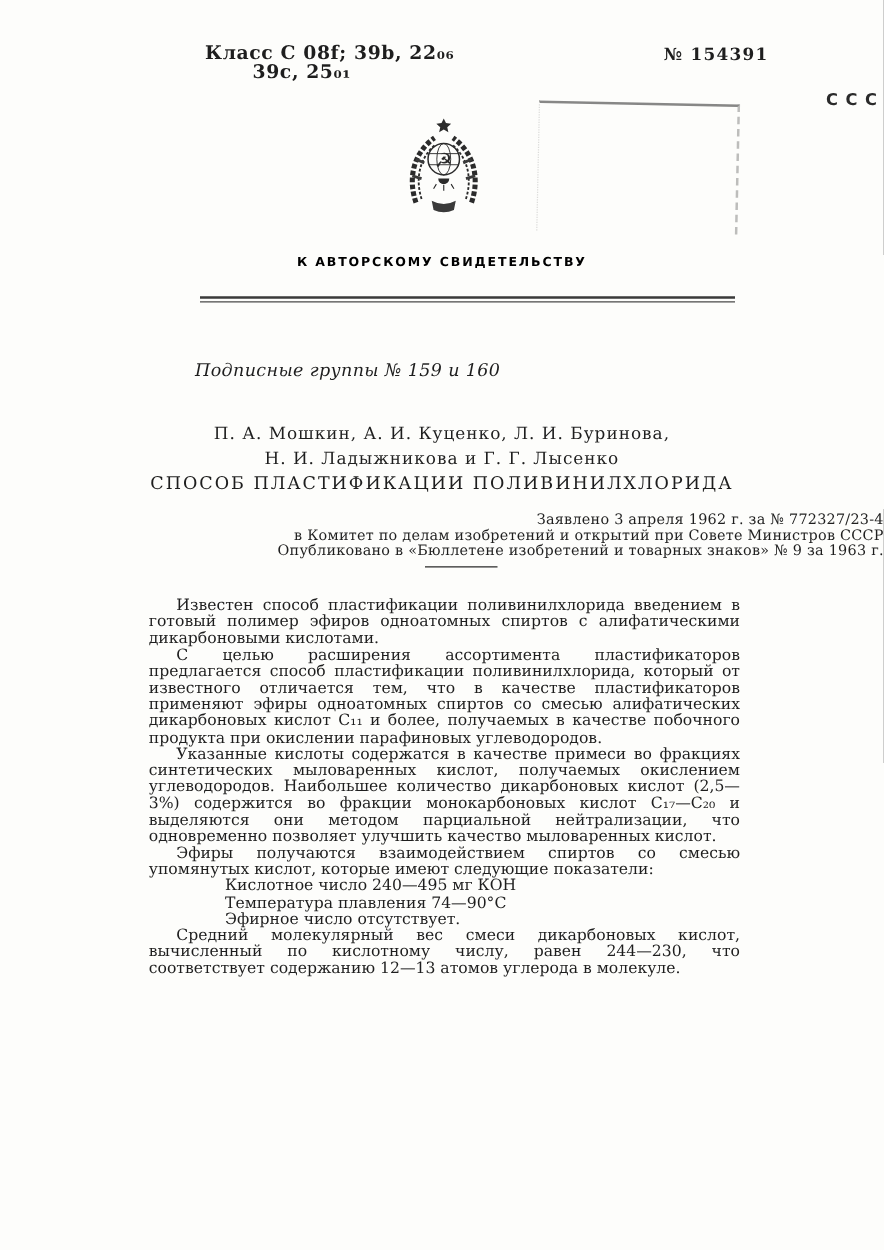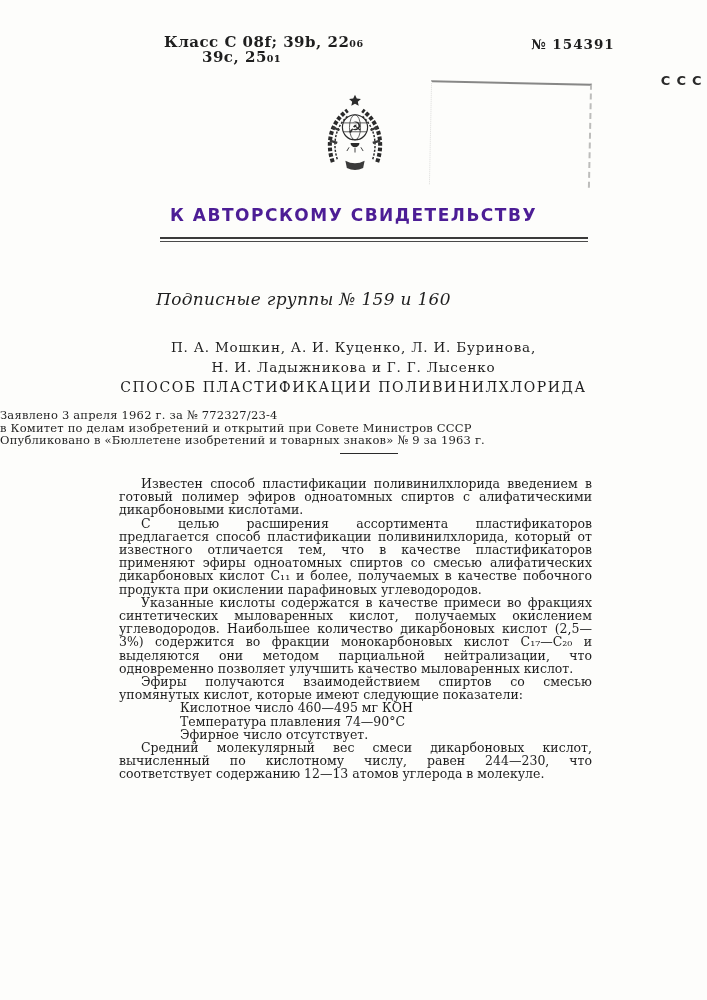--- a/index.html
+++ b/index.html
@@ -51,8 +51,8 @@
     position:absolute; left:0; width:707px; top:205px;
     text-align:center;
     font-family:"DejaVu Sans", sans-serif;
-    font-size:17px; font-weight:bold; letter-spacing:1.5px;
-    color:#4c1d95;
+    font-size:10px; font-weight:bold; letter-spacing:1.5px;
+    color:#000000;
   }
   .double-rule {
     position:absolute; left:160px; top:237px; width:428px; height:2px;

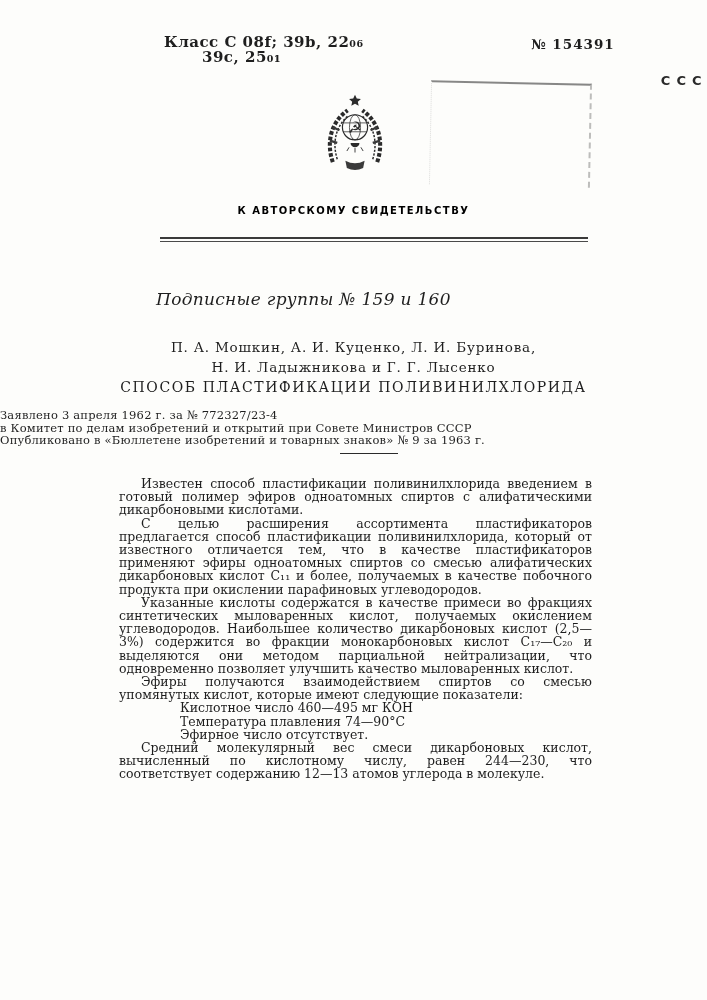--- a/index.html
+++ b/index.html
@@ -61,7 +61,7 @@
   }
   .subscription {
     position:absolute; left:156px; top:289px;
-    font-style:italic; font-size:17px; letter-spacing:0.3px;
+    font-style:italic; font-size:14px; letter-spacing:0.3px;
   }
   .authors {
     position:absolute; left:0; width:707px; top:337px;

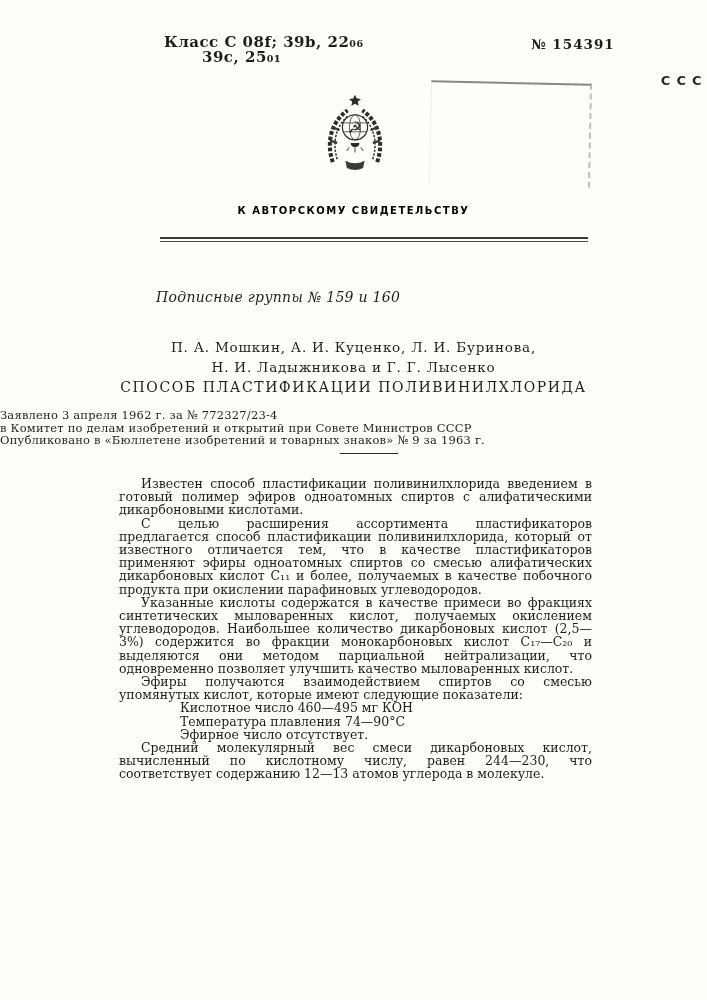--- a/index.html
+++ b/index.html
@@ -75,7 +75,7 @@
   }
   .filing {
     position:absolute; left:0; width:707px; top:409px;
-    text-align:left;
+    text-align:right;
     font-size:11.5px; line-height:12.5px; letter-spacing:0.2px;
   }
   .short-rule {

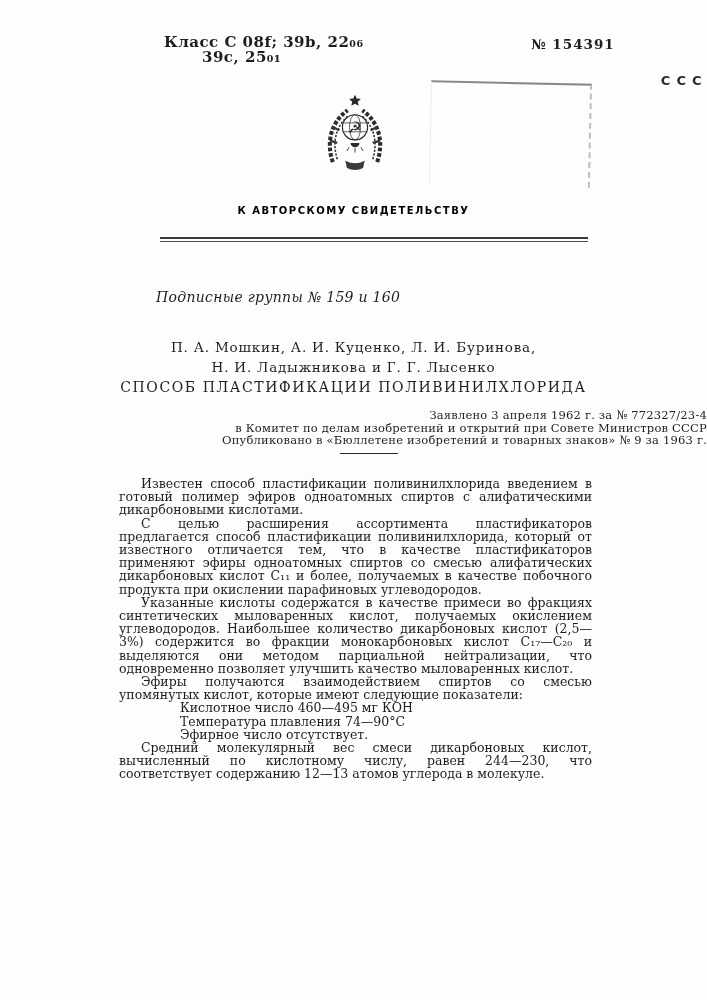--- a/index.html
+++ b/index.html
@@ -149,7 +149,7 @@
     <p>С целью расширения ассортимента пластификаторов предлагается способ пластификации поливинилхлорида, который от известного отличается тем, что в качестве пластификаторов применяют эфиры одноатомных спиртов со смесью алифатических дикарбоновых кислот C₁₁ и более, получаемых в качестве побочного продукта при окислении парафиновых углеводородов.</p>
     <p>Указанные кислоты содержатся в качестве примеси во фракциях синтетических мыловаренных кислот, получаемых окислением углеводородов. Наибольшее количество дикарбоновых кислот (2,5—3%) содержится во фракции монокарбоновых кислот C₁₇—C₂₀ и выделяются они методом парциальной нейтрализации, что одновременно позволяет улучшить качество мыловаренных кислот.</p>
     <p>Эфиры получаются взаимодействием спиртов со смесью упомянутых кислот, которые имеют следующие показатели:</p>
-    <p class="indicator">Кислотное число 460—495 мг КОН</p>
+    <p class="indicator">Кислотное число 240—495 мг КОН</p>
     <p class="indicator">Температура плавления 74—90°С</p>
     <p class="indicator">Эфирное число отсутствует.</p>
     <p>Средний молекулярный вес смеси дикарбоновых кислот, вычисленный по кислотному числу, равен 244—230, что соответствует содержанию 12—13 атомов углерода в молекуле.</p>

